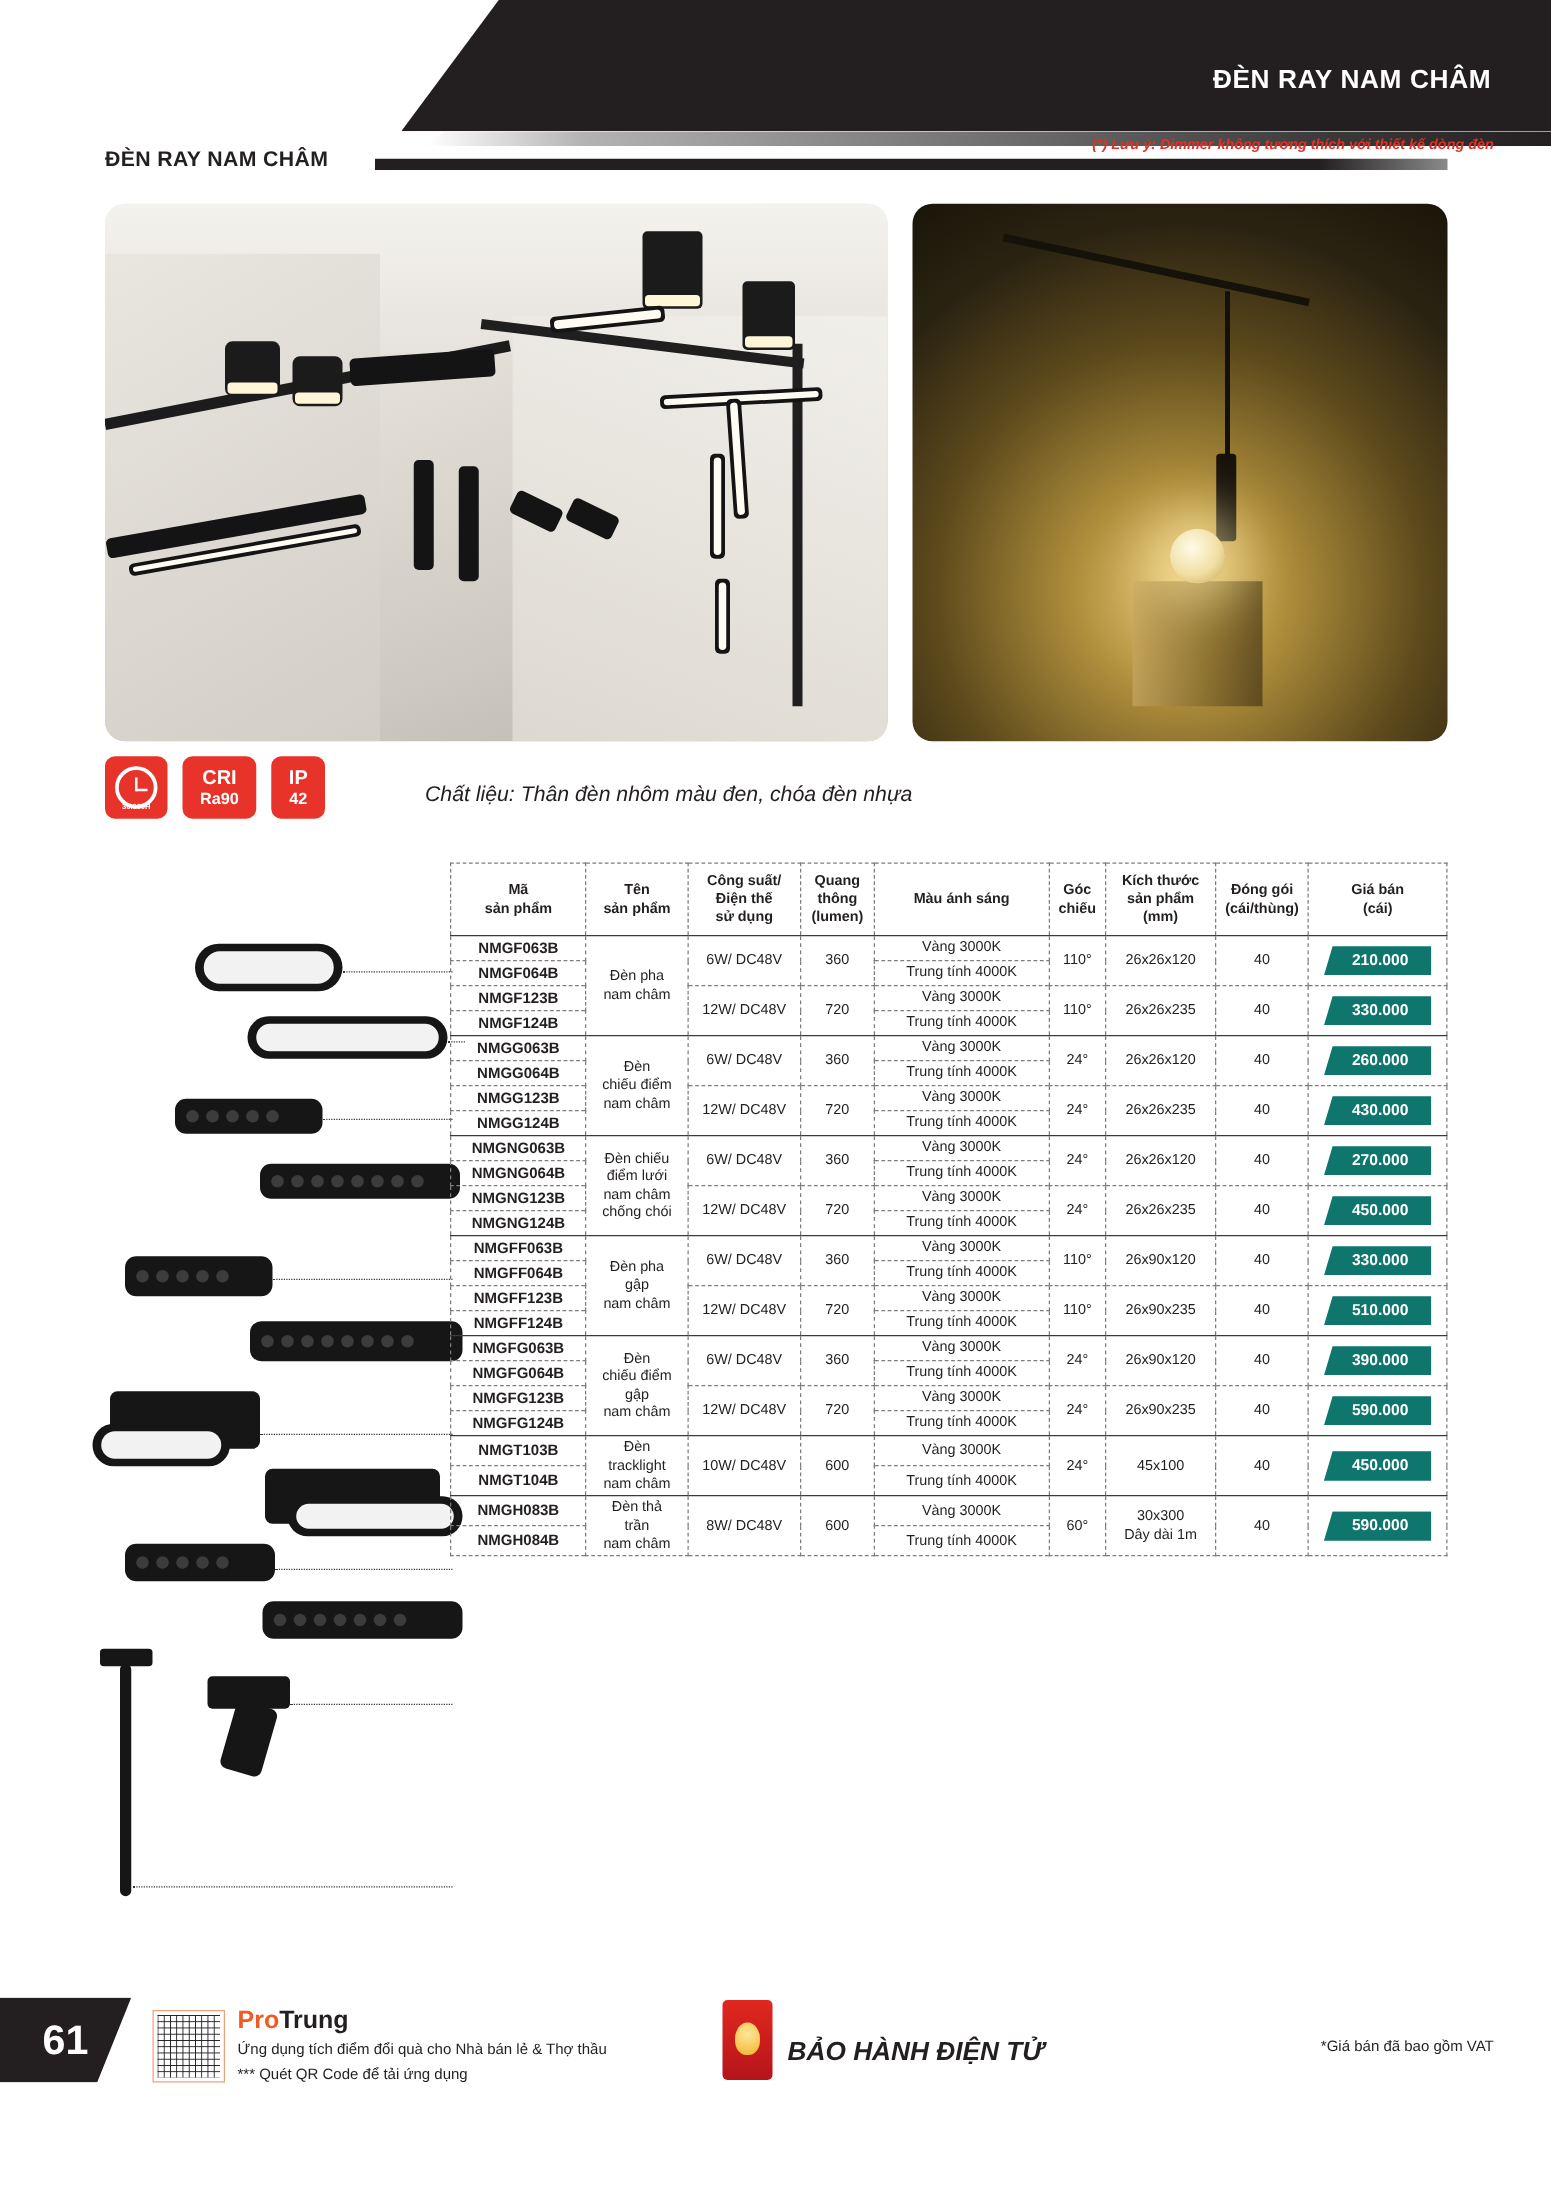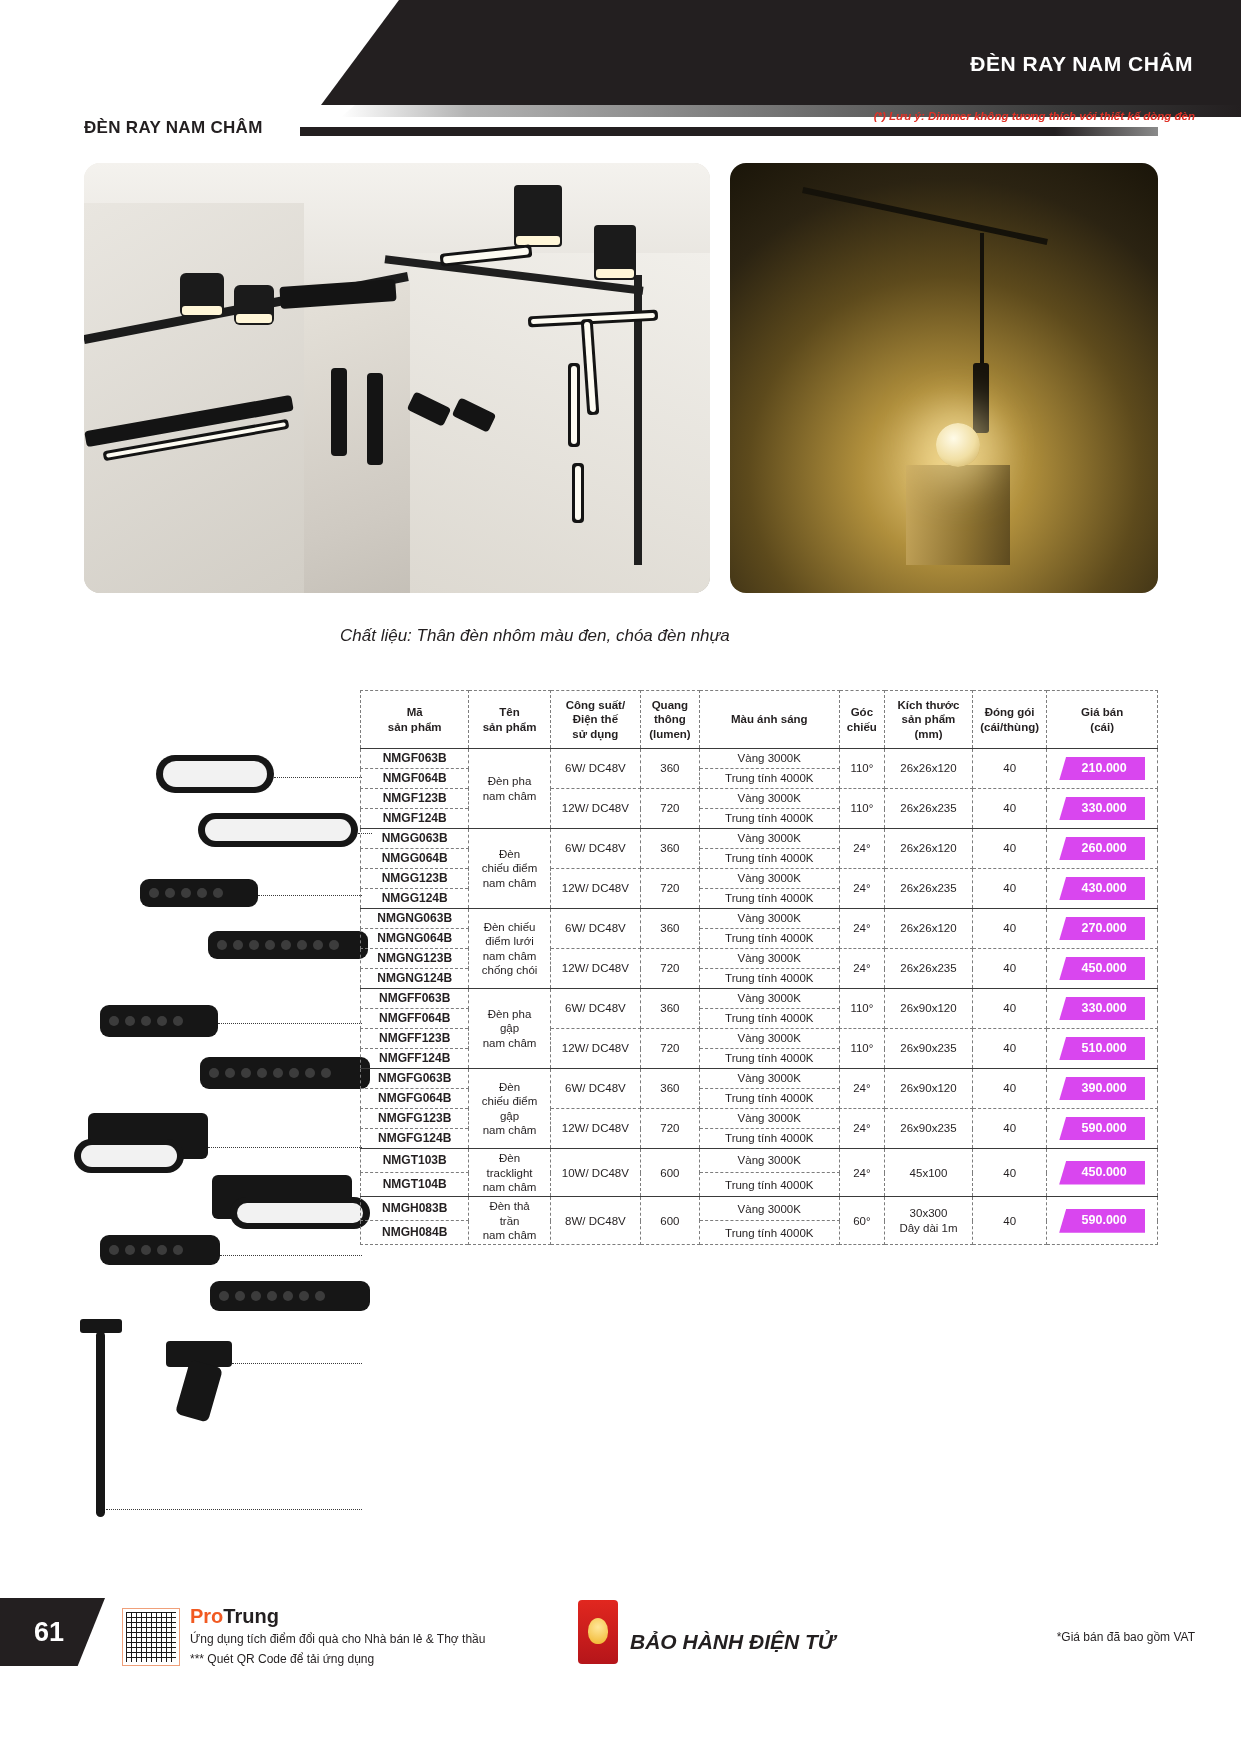--- a/index.html
+++ b/index.html
@@ -269,6 +269,20 @@
       <div class="orb"></div>
   </div>
 
+  <div class="badges">
+    <div class="badge-hours">
+      <div class="clock"></div>
+      <div class="hours-lbl">30.000H</div>
+    </div>
+    <div class="badge">
+      <span class="b1">CRI</span>
+      <span class="b2">Ra90</span>
+    </div>
+    <div class="badge">
+      <span class="b1">IP</span>
+      <span class="b2">42</span>
+    </div>
+  </div>
   <div class="material-note">Chất liệu: Thân đèn nhôm màu đen, chóa đèn nhựa</div>
 
   <div class="thumbs">

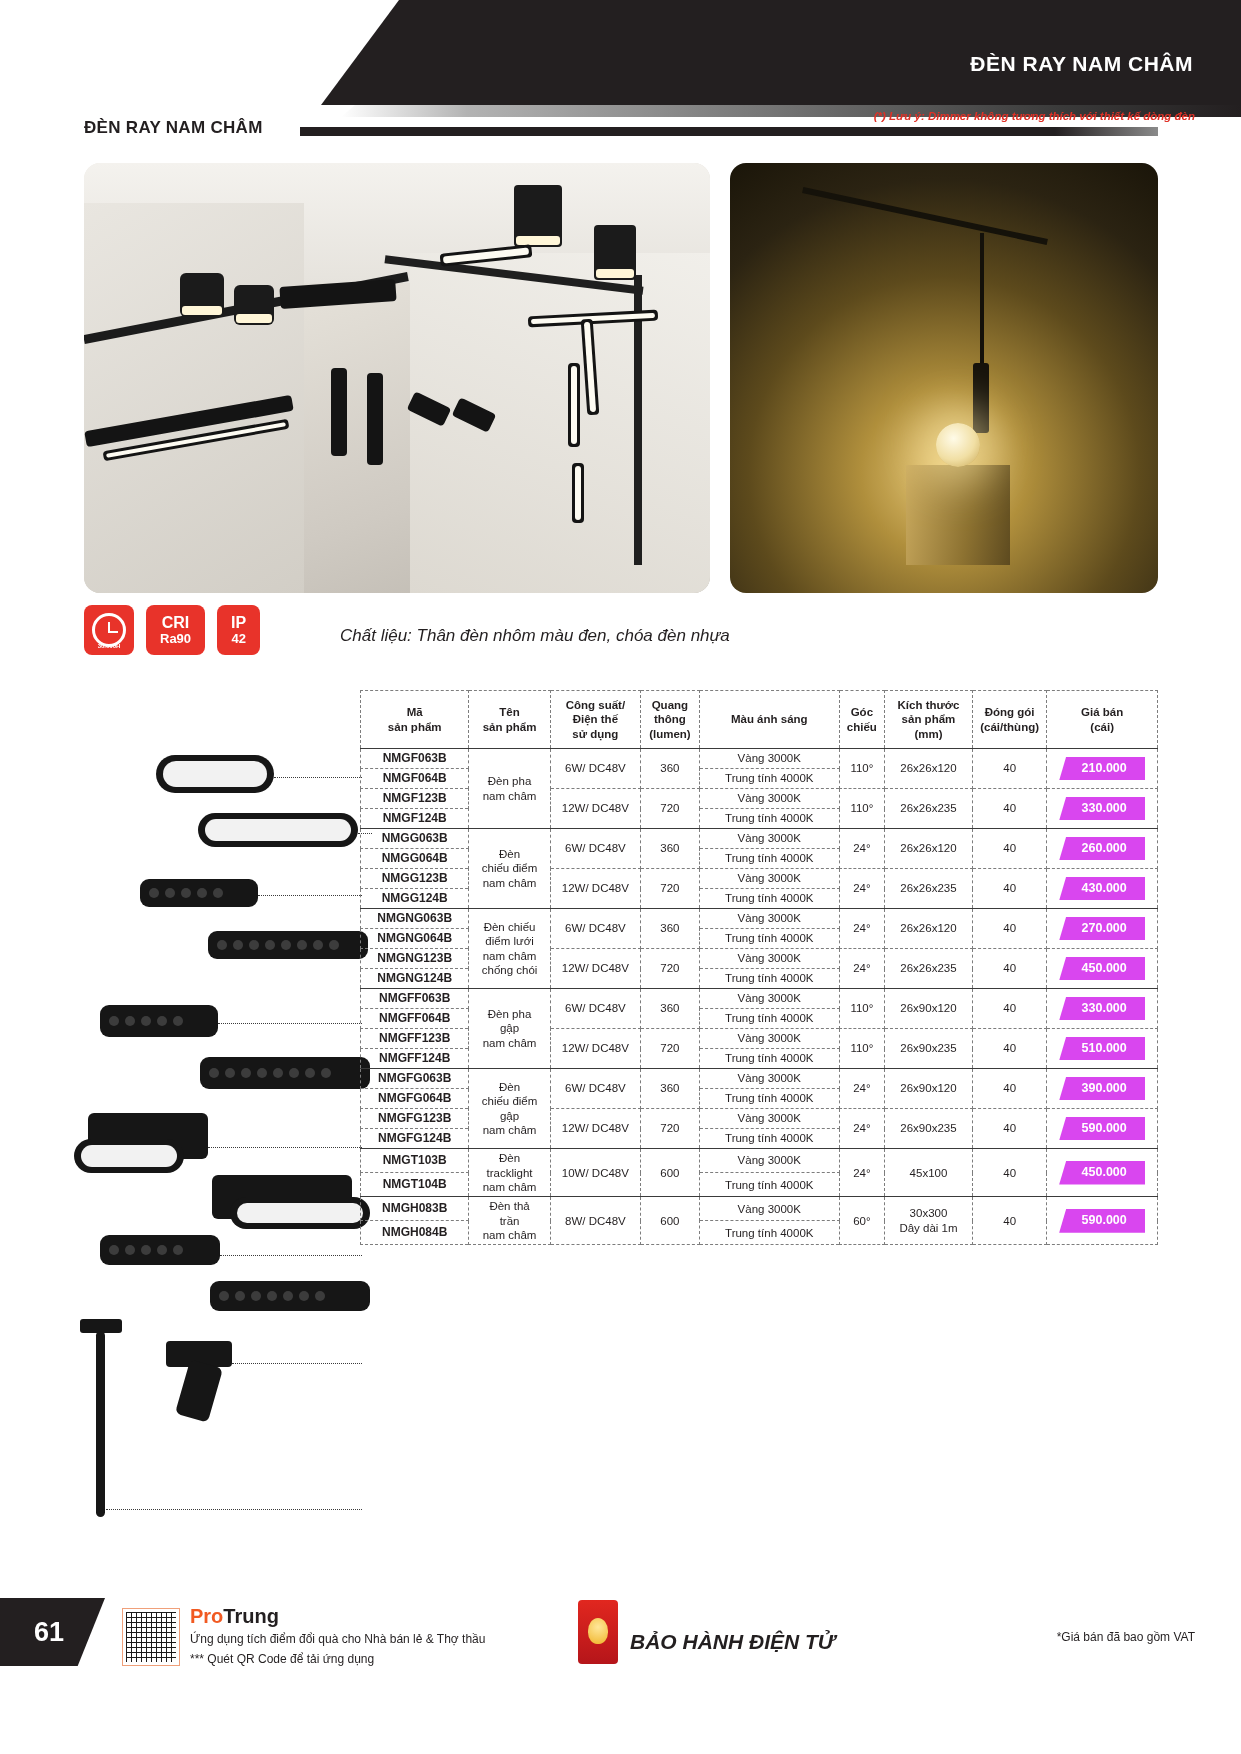--- a/index.html
+++ b/index.html
@@ -165,7 +165,7 @@
   td.code { font-weight: bold; font-size: 12px; }
   tr.grp-top > td { border-top: 1px solid #3a3a3a; }
   .price-pill {
-    display:inline-block; background:#d946ef; color:#fff; font-weight:bold;
+    display:inline-block; background:#0f766e; color:#fff; font-weight:bold;
     font-size:12.5px; padding: 4px 12px 4px 16px; min-width: 86px;
     clip-path: polygon(7px 0, 100% 0, 100% 100%, 0 100%);
   }

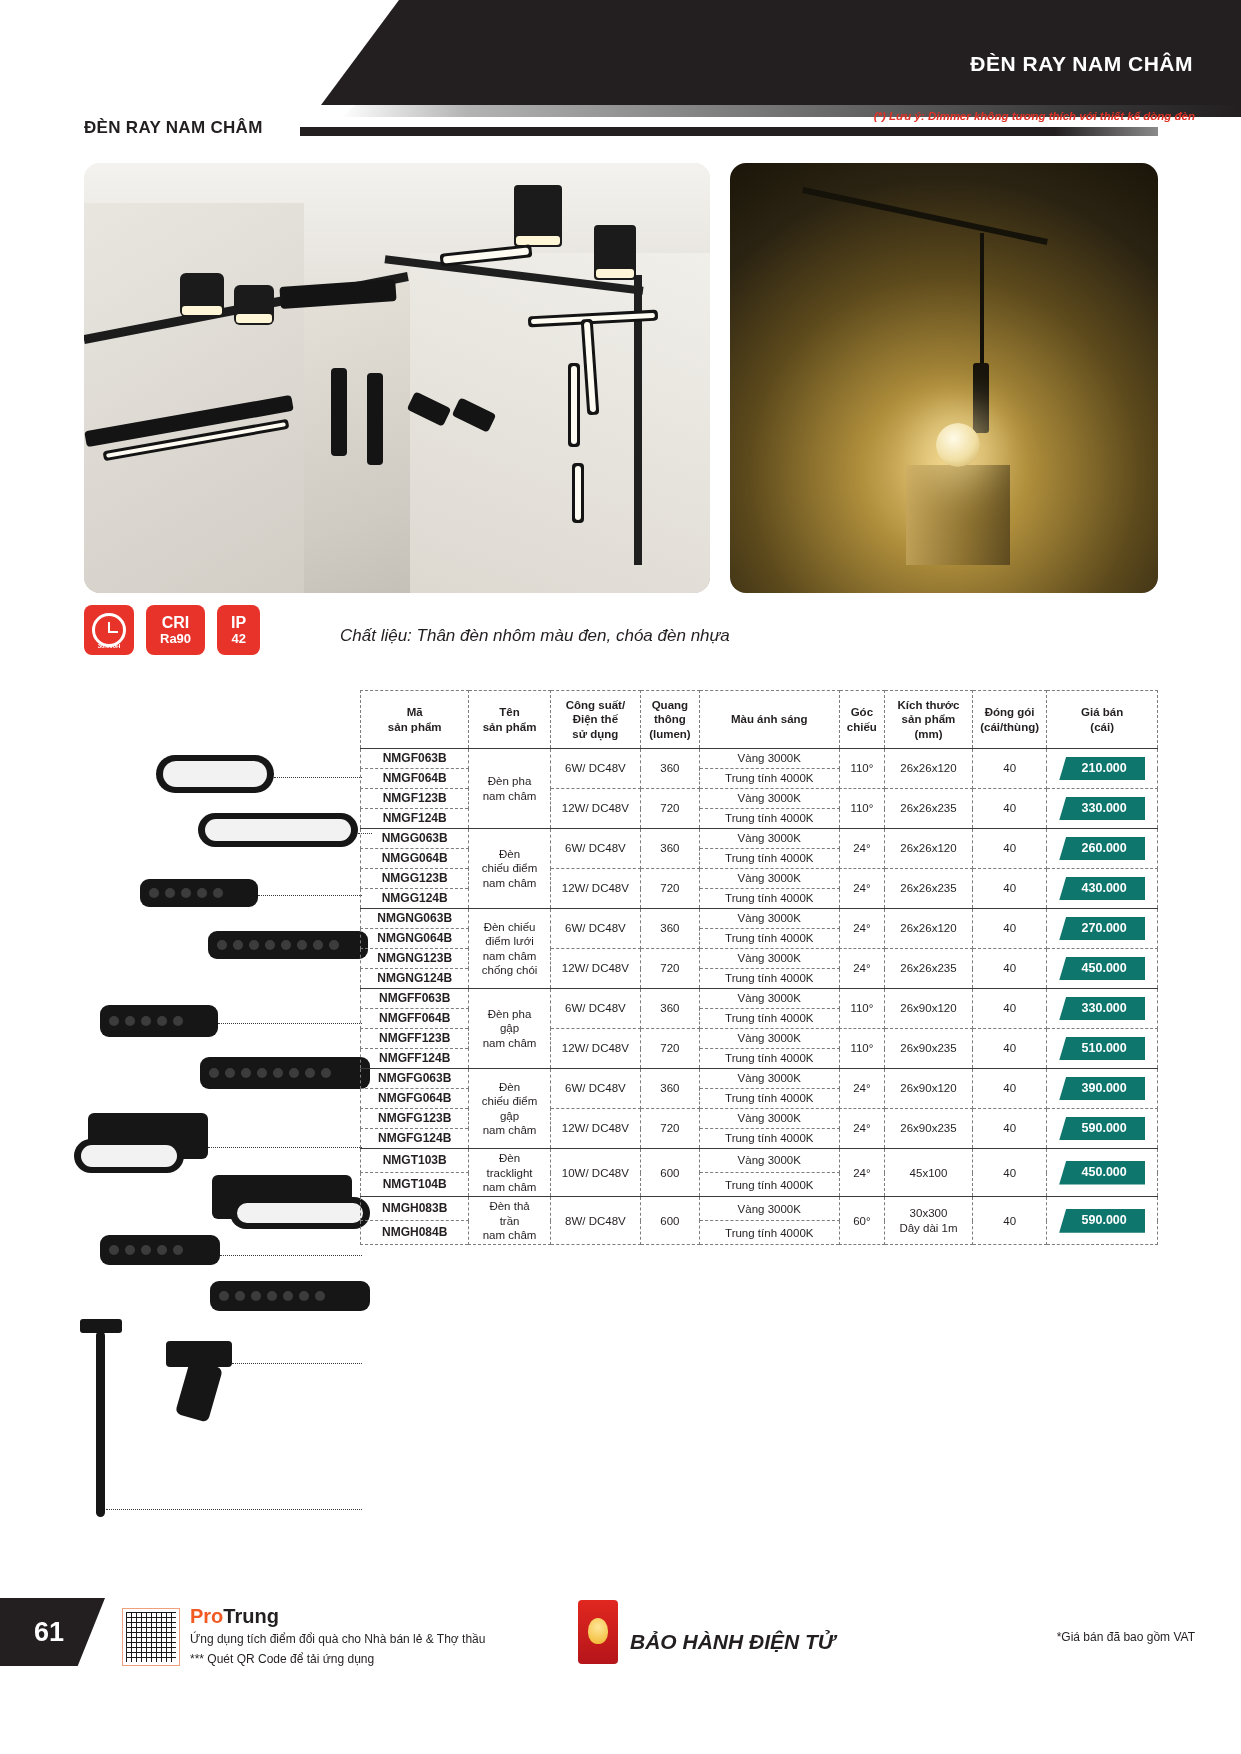--- a/index.html
+++ b/index.html
@@ -192,7 +192,7 @@
     clip-path: polygon(0 0, 100% 0, 74% 100%, 0 100%);
     display:flex; align-items:center; justify-content:flex-start;
   }
-  .pagenum { color:#fff; font-size:27px; font-weight:bold; margin-left:34px; }
+  .pagenum { color:#fff; font-size:33px; font-weight:bold; margin-left:34px; }
   .qr { position:absolute; bottom:88px; left:122px; width:58px; height:58px;
         border:1.5px solid #f0a07a; padding:3px; background:#fff; }
   .qr-grid { width:100%; height:100%;

